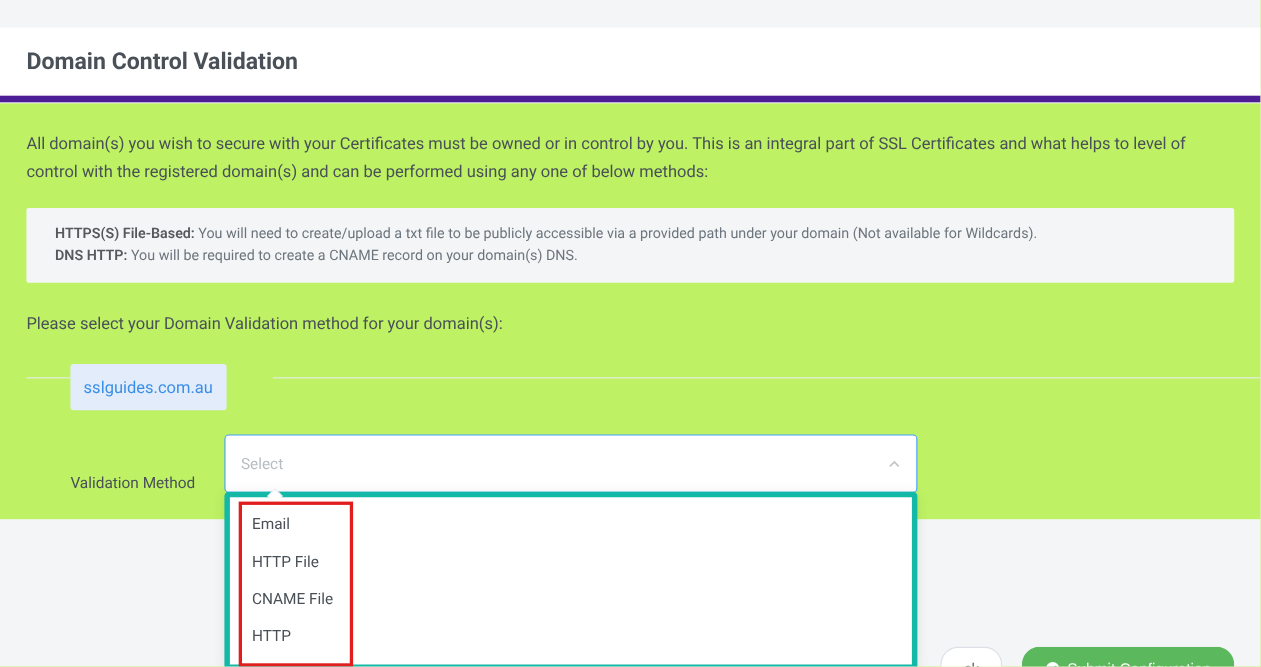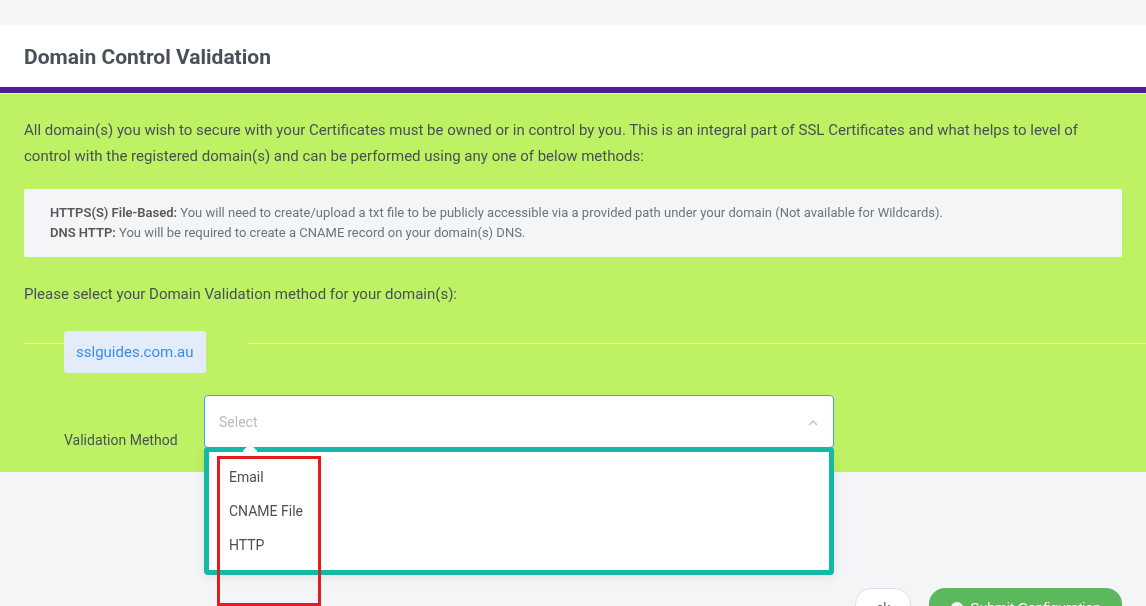--- a/index.html
+++ b/index.html
@@ -249,6 +249,7 @@
         <div class="dropdown-panel">
           <div class="dropdown-arrow"></div>
           <div class="dropdown-item">Email</div>
+          <div class="dropdown-item">HTTP File</div>
           <div class="dropdown-item">CNAME File</div>
           <div class="dropdown-item">HTTP</div>
           <div class="highlight-box"></div>

